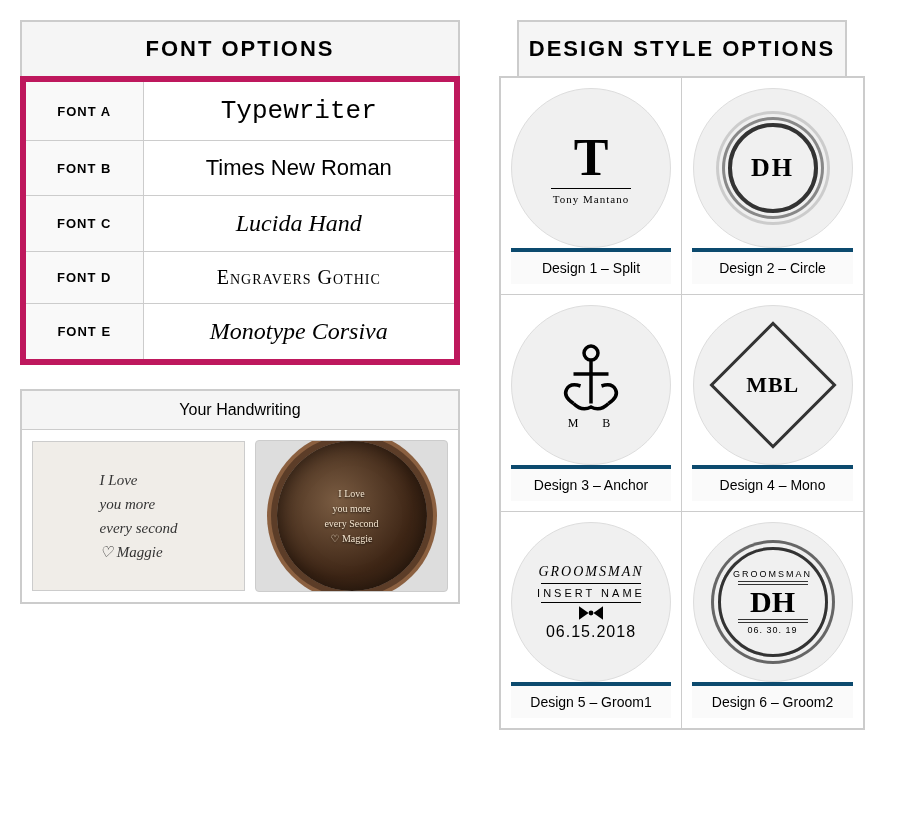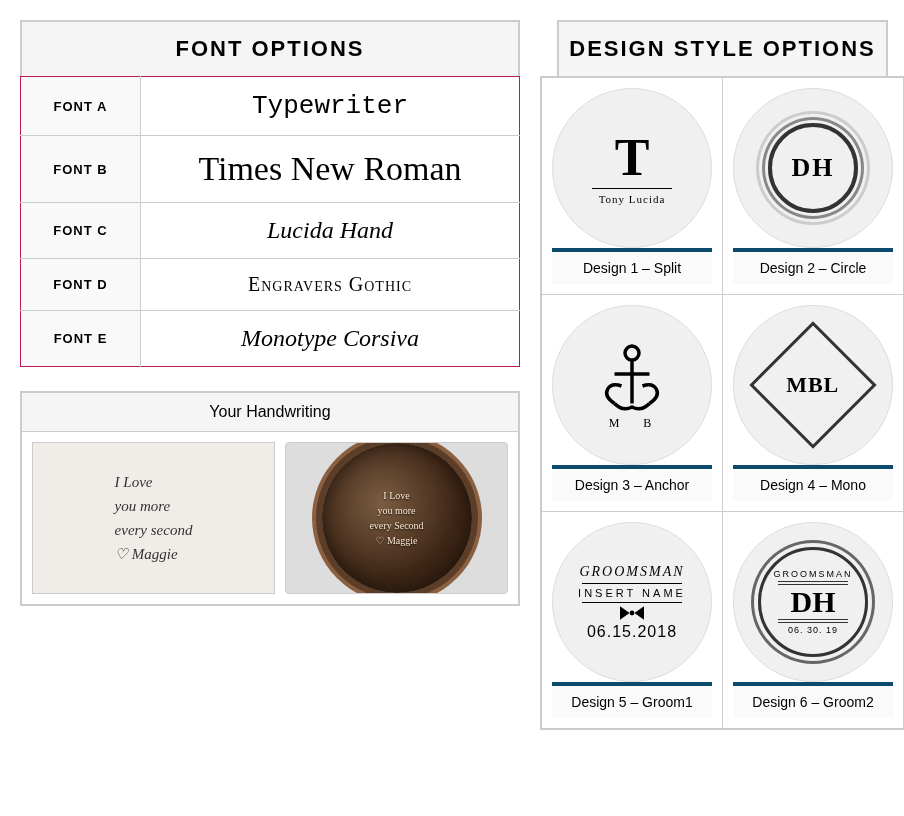--- a/index.html
+++ b/index.html
@@ -16,7 +16,7 @@
 
     
     .left-panel {
-      width: 500px;
+      width: 440px;
       flex-shrink: 0;
     }
 

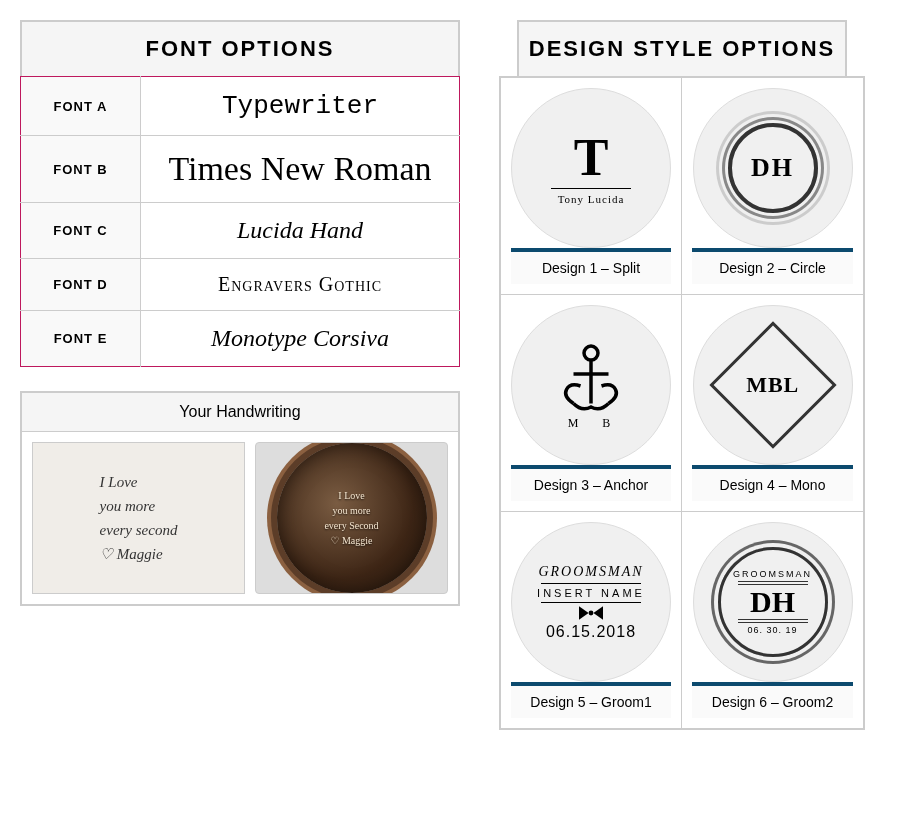--- a/index.html
+++ b/index.html
@@ -35,7 +35,7 @@
     .font-table {
       width: 100%;
       border-collapse: collapse;
-      border: 1px solid #be185d;
+      border: 6px solid #be185d;
     }
 
     .font-table tr {

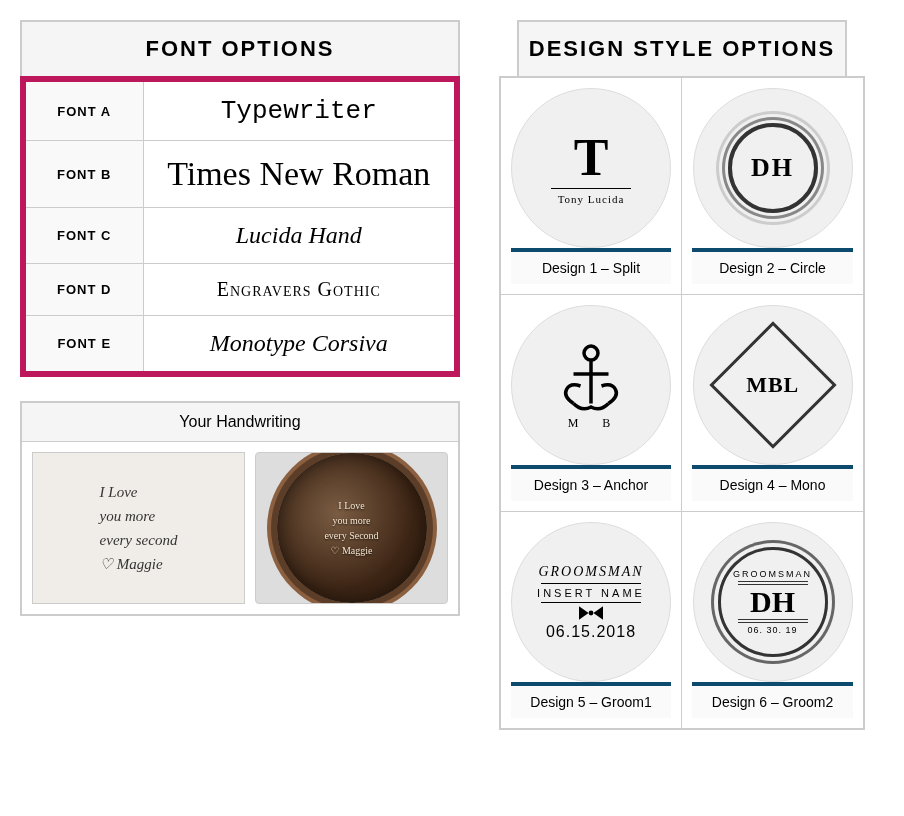--- a/index.html
+++ b/index.html
@@ -64,7 +64,7 @@
     }
 
     .font-a { font-family: 'Courier New', Courier, monospace; font-size: 26px; margin-left: 24px; }
-    .font-b { font-family: Liberation Serif, serif; font-size: 34px; }
+    .font-b { font-family: Liberation Sans, sans-serif; font-size: 22px; }
     .font-c { font-family: 'Lucida Handwriting', cursive; font-style: italic; font-size: 24px; }
     .font-d { font-family: 'Engravers MT', 'Copperplate Gothic', serif; font-size: 20px; letter-spacing: 1px; font-variant: small-caps; margin-left: 43px; }
     .font-e { font-family: 'Monotype Corsiva', cursive; font-style: italic; font-size: 24px; }

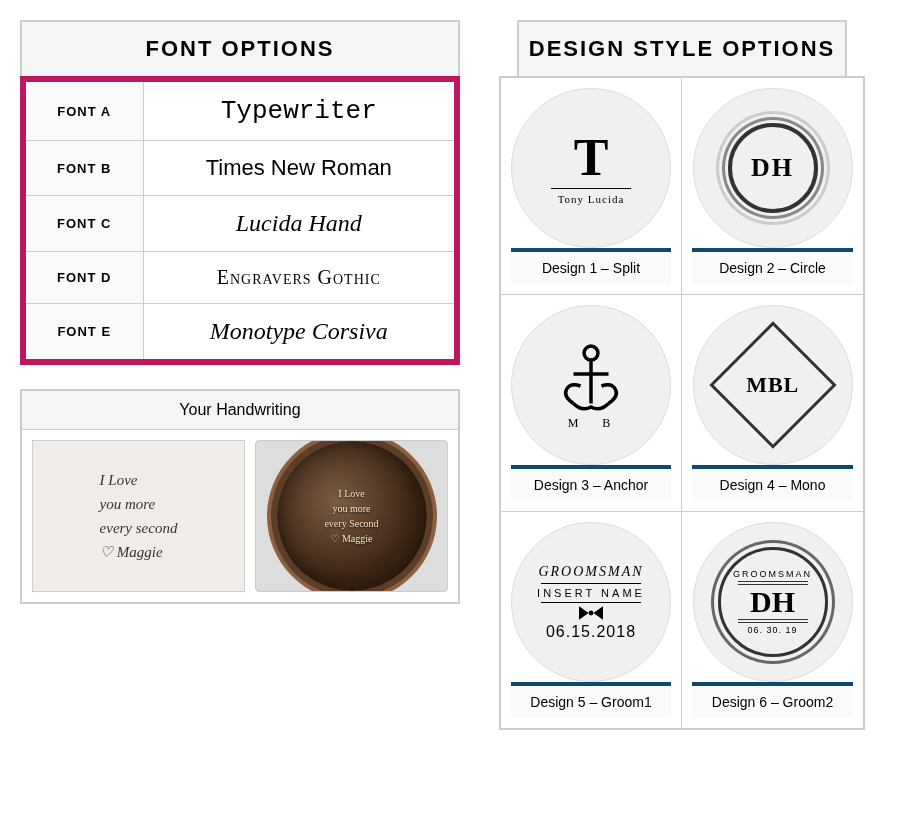--- a/index.html
+++ b/index.html
@@ -437,7 +437,7 @@
         <div class="design1-inner">
           <div class="design1-T">T</div>
           <div class="design1-line"></div>
-          <div class="design1-name">Tony Lucida</div>
+          <div class="design1-name">Tony Mantano</div>
         </div>
       </div>
       <div class="design-label-cell">Design 1 – Split</div>

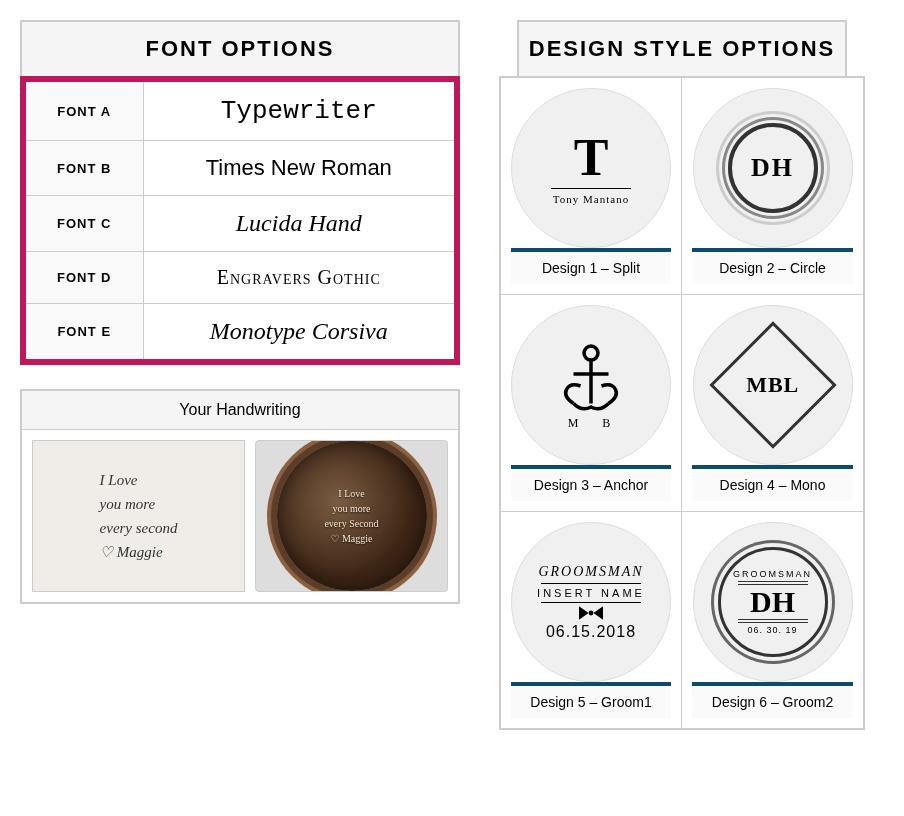--- a/index.html
+++ b/index.html
@@ -90,6 +90,7 @@
       gap: 10px;
       background: #fff;
       min-height: 160px;
+      align-items: center;
     }
 
     .handwriting-img-placeholder {

